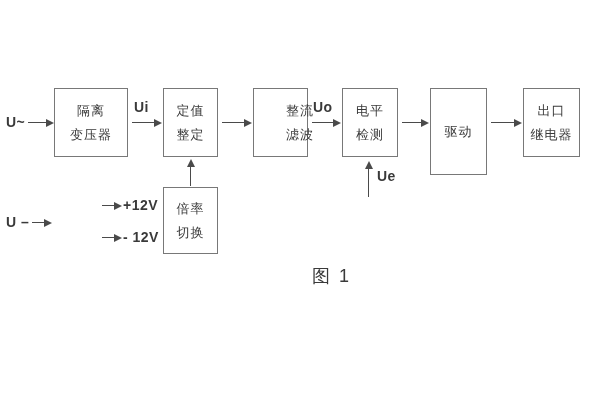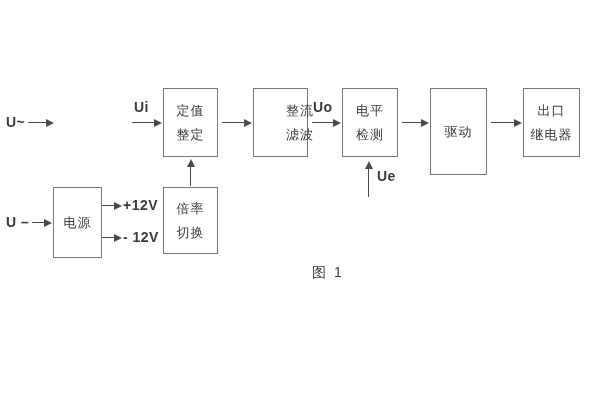--- a/index.html
+++ b/index.html
@@ -33,6 +33,10 @@
 
 <div class="stage">
 
+  <div class="box" style="left:54px;top:88px;width:74px;height:69px;">
+    <span>隔离</span>
+    <span>变压器</span>
+  </div>
   <div class="box" style="left:163px;top:88px;width:55px;height:69px;">
     <span>定值</span>
     <span>整定</span>

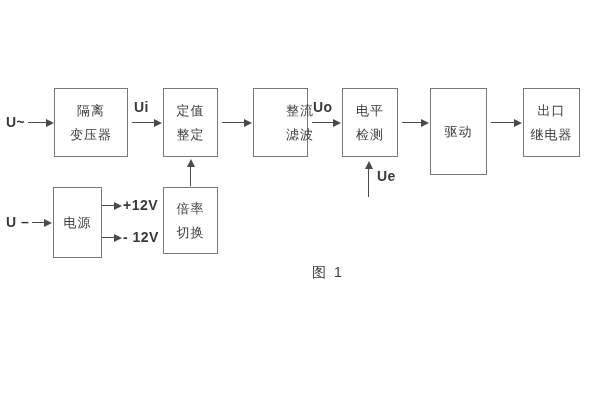--- a/index.html
+++ b/index.html
@@ -57,9 +57,6 @@
     <span>继电器</span>
   </div>
 
-  <div class="box" style="left:53px;top:187px;width:49px;height:71px;">
-    <span>电源</span>
-  </div>
   <div class="box" style="left:163px;top:187px;width:55px;height:67px;">
     <span>倍率</span>
     <span>切换</span>

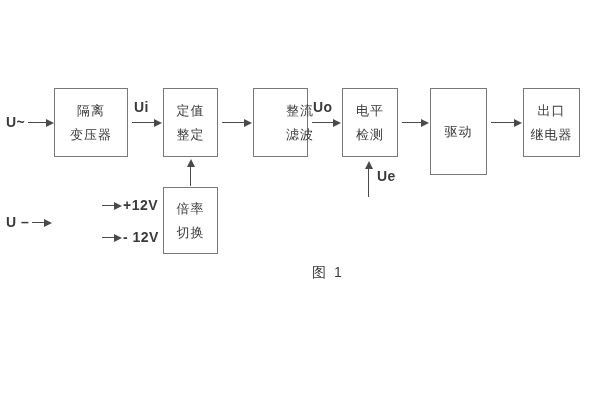--- a/index.html
+++ b/index.html
@@ -26,7 +26,7 @@
   .arr-v{position:absolute;display:flex;flex-direction:column;align-items:center;width:9px;}
   .arr-v .head{width:0;height:0;border-left:4px solid transparent;border-right:4px solid transparent;border-bottom:8px solid var(--line);}
   .arr-v .shaft{width:1.5px;flex:1;background:var(--line);}
-  .caption{position:absolute;font-size:14px;color:var(--text);letter-spacing:2px;}
+  .caption{position:absolute;font-size:18px;color:var(--text);letter-spacing:2px;}
 </style>
 </head>
 <body>

